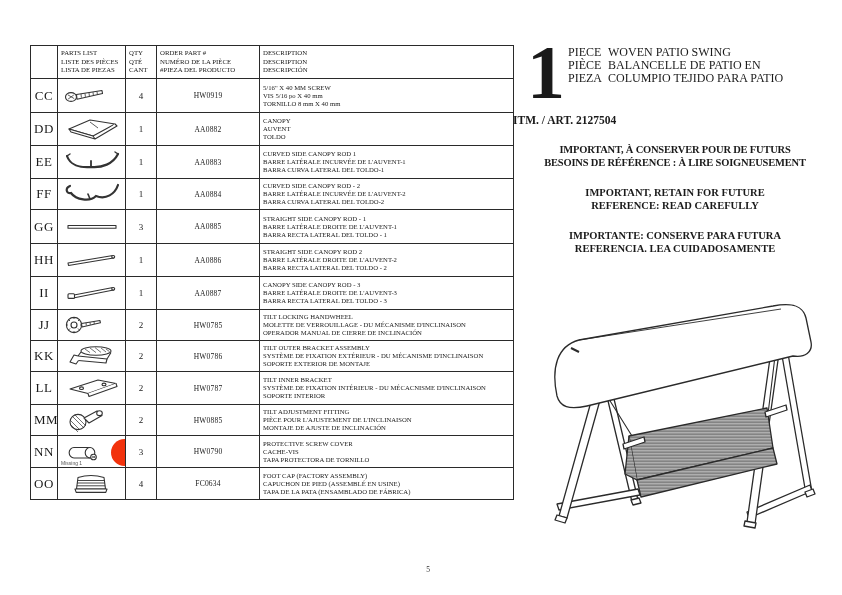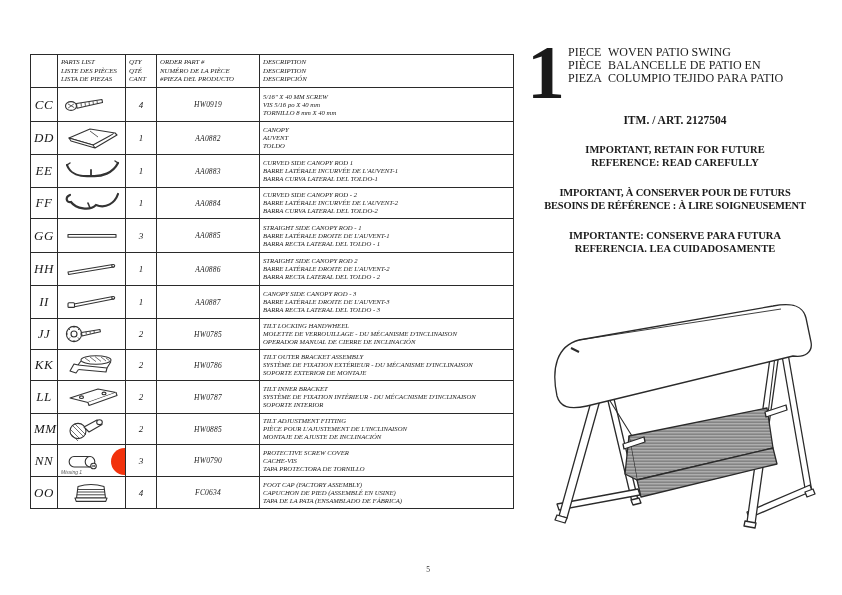--- a/index.html
+++ b/index.html
@@ -11,10 +11,9 @@
 
   
   table.parts{
-    position:absolute;left:30px;top:54px;width:483px;
+    position:absolute;left:30px;top:45px;width:483px;
     border-collapse:collapse;table-layout:fixed;
     border:1.6px solid #222;
-    font-style:italic;
   }
   table.parts td{border:1px solid #2a2a2a;padding:1px 3px;vertical-align:middle;overflow:hidden;}
   td.c-letter{text-align:center;font-size:13px;letter-spacing:.5px;}

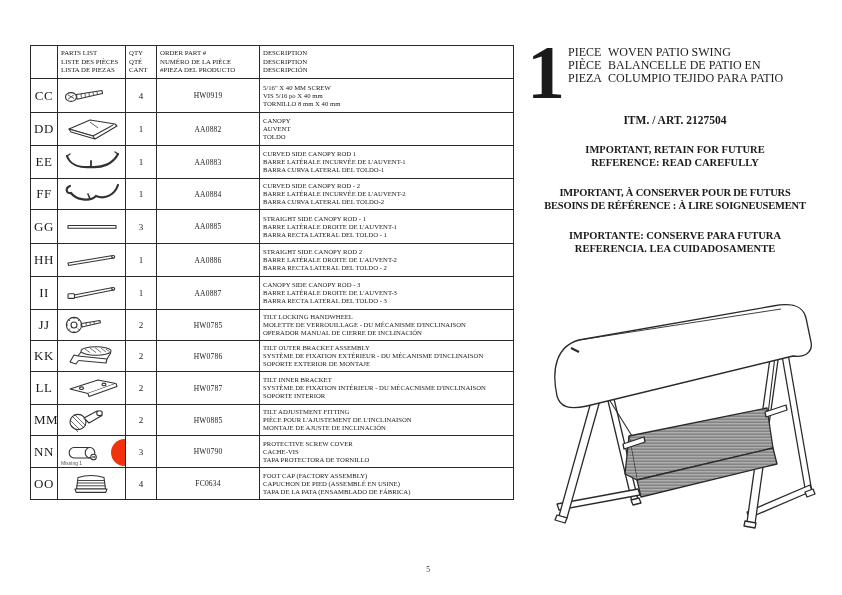--- a/index.html
+++ b/index.html
@@ -41,7 +41,7 @@
   .title-line{display:flex;}
   .title-label{width:40px;flex:0 0 40px;}
   .title-line.cont .title-text{padding-left:14px;}
-  .itm-line{text-align:center;font-weight:bold;font-size:11.5px;margin-top:14px;}
+  .itm-line{font-weight:bold;font-size:11.5px;margin-top:14px;}
   .notice{
     text-align:center;font-weight:bold;font-size:10.5px;line-height:13px;
     white-space:pre-line;margin-top:17px;

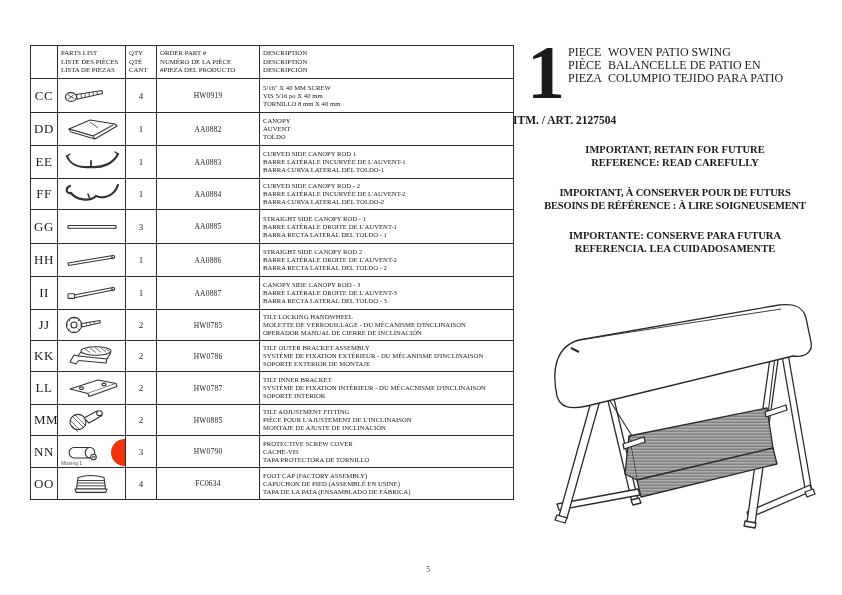--- a/index.html
+++ b/index.html
@@ -343,10 +343,10 @@
         </div>
     </div>
     <div class="itm-line">ITM. / ART. 2127504</div>
+    <div class="notice fr">IMPORTANT, À CONSERVER POUR DE FUTURS
+BESOINS DE RÉFÉRENCE : À LIRE SOIGNEUSEMENT</div>
     <div class="notice en">IMPORTANT, RETAIN FOR FUTURE
 REFERENCE: READ CAREFULLY</div>
-    <div class="notice fr">IMPORTANT, À CONSERVER POUR DE FUTURS
-BESOINS DE RÉFÉRENCE : À LIRE SOIGNEUSEMENT</div>
     <div class="notice es">IMPORTANTE: CONSERVE PARA FUTURA
 REFERENCIA. LEA CUIDADOSAMENTE</div>
   </div>

